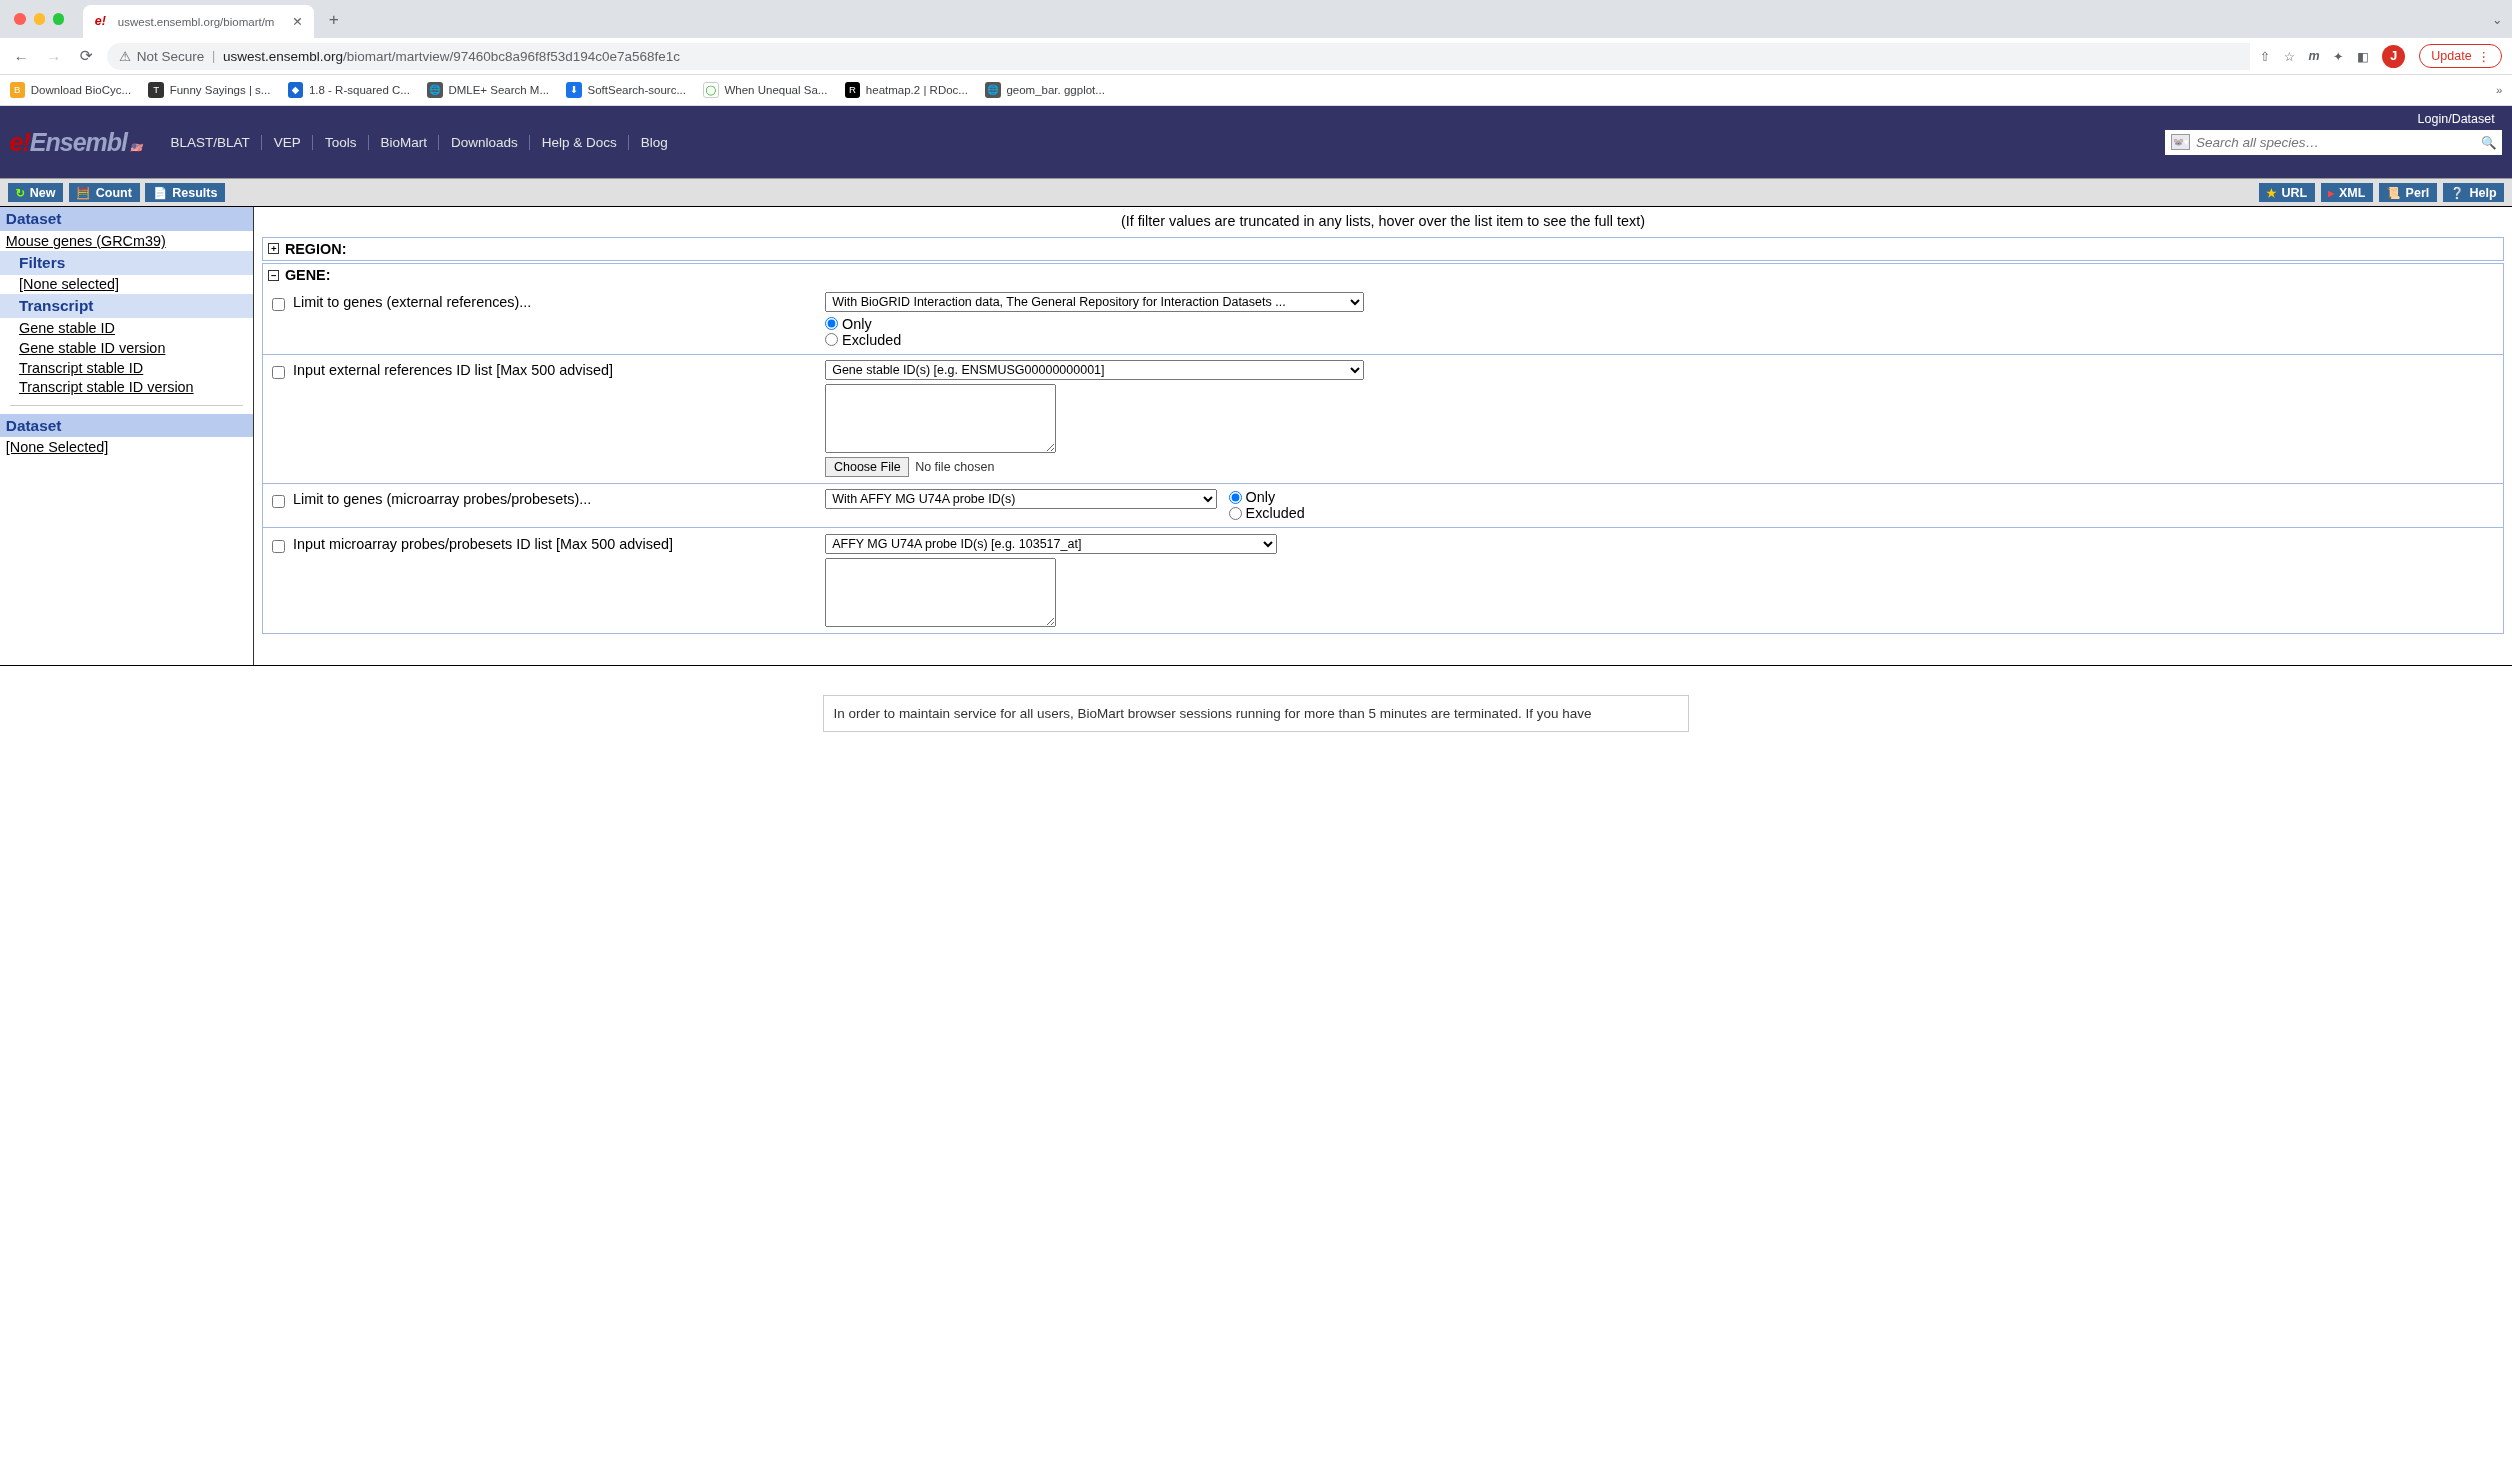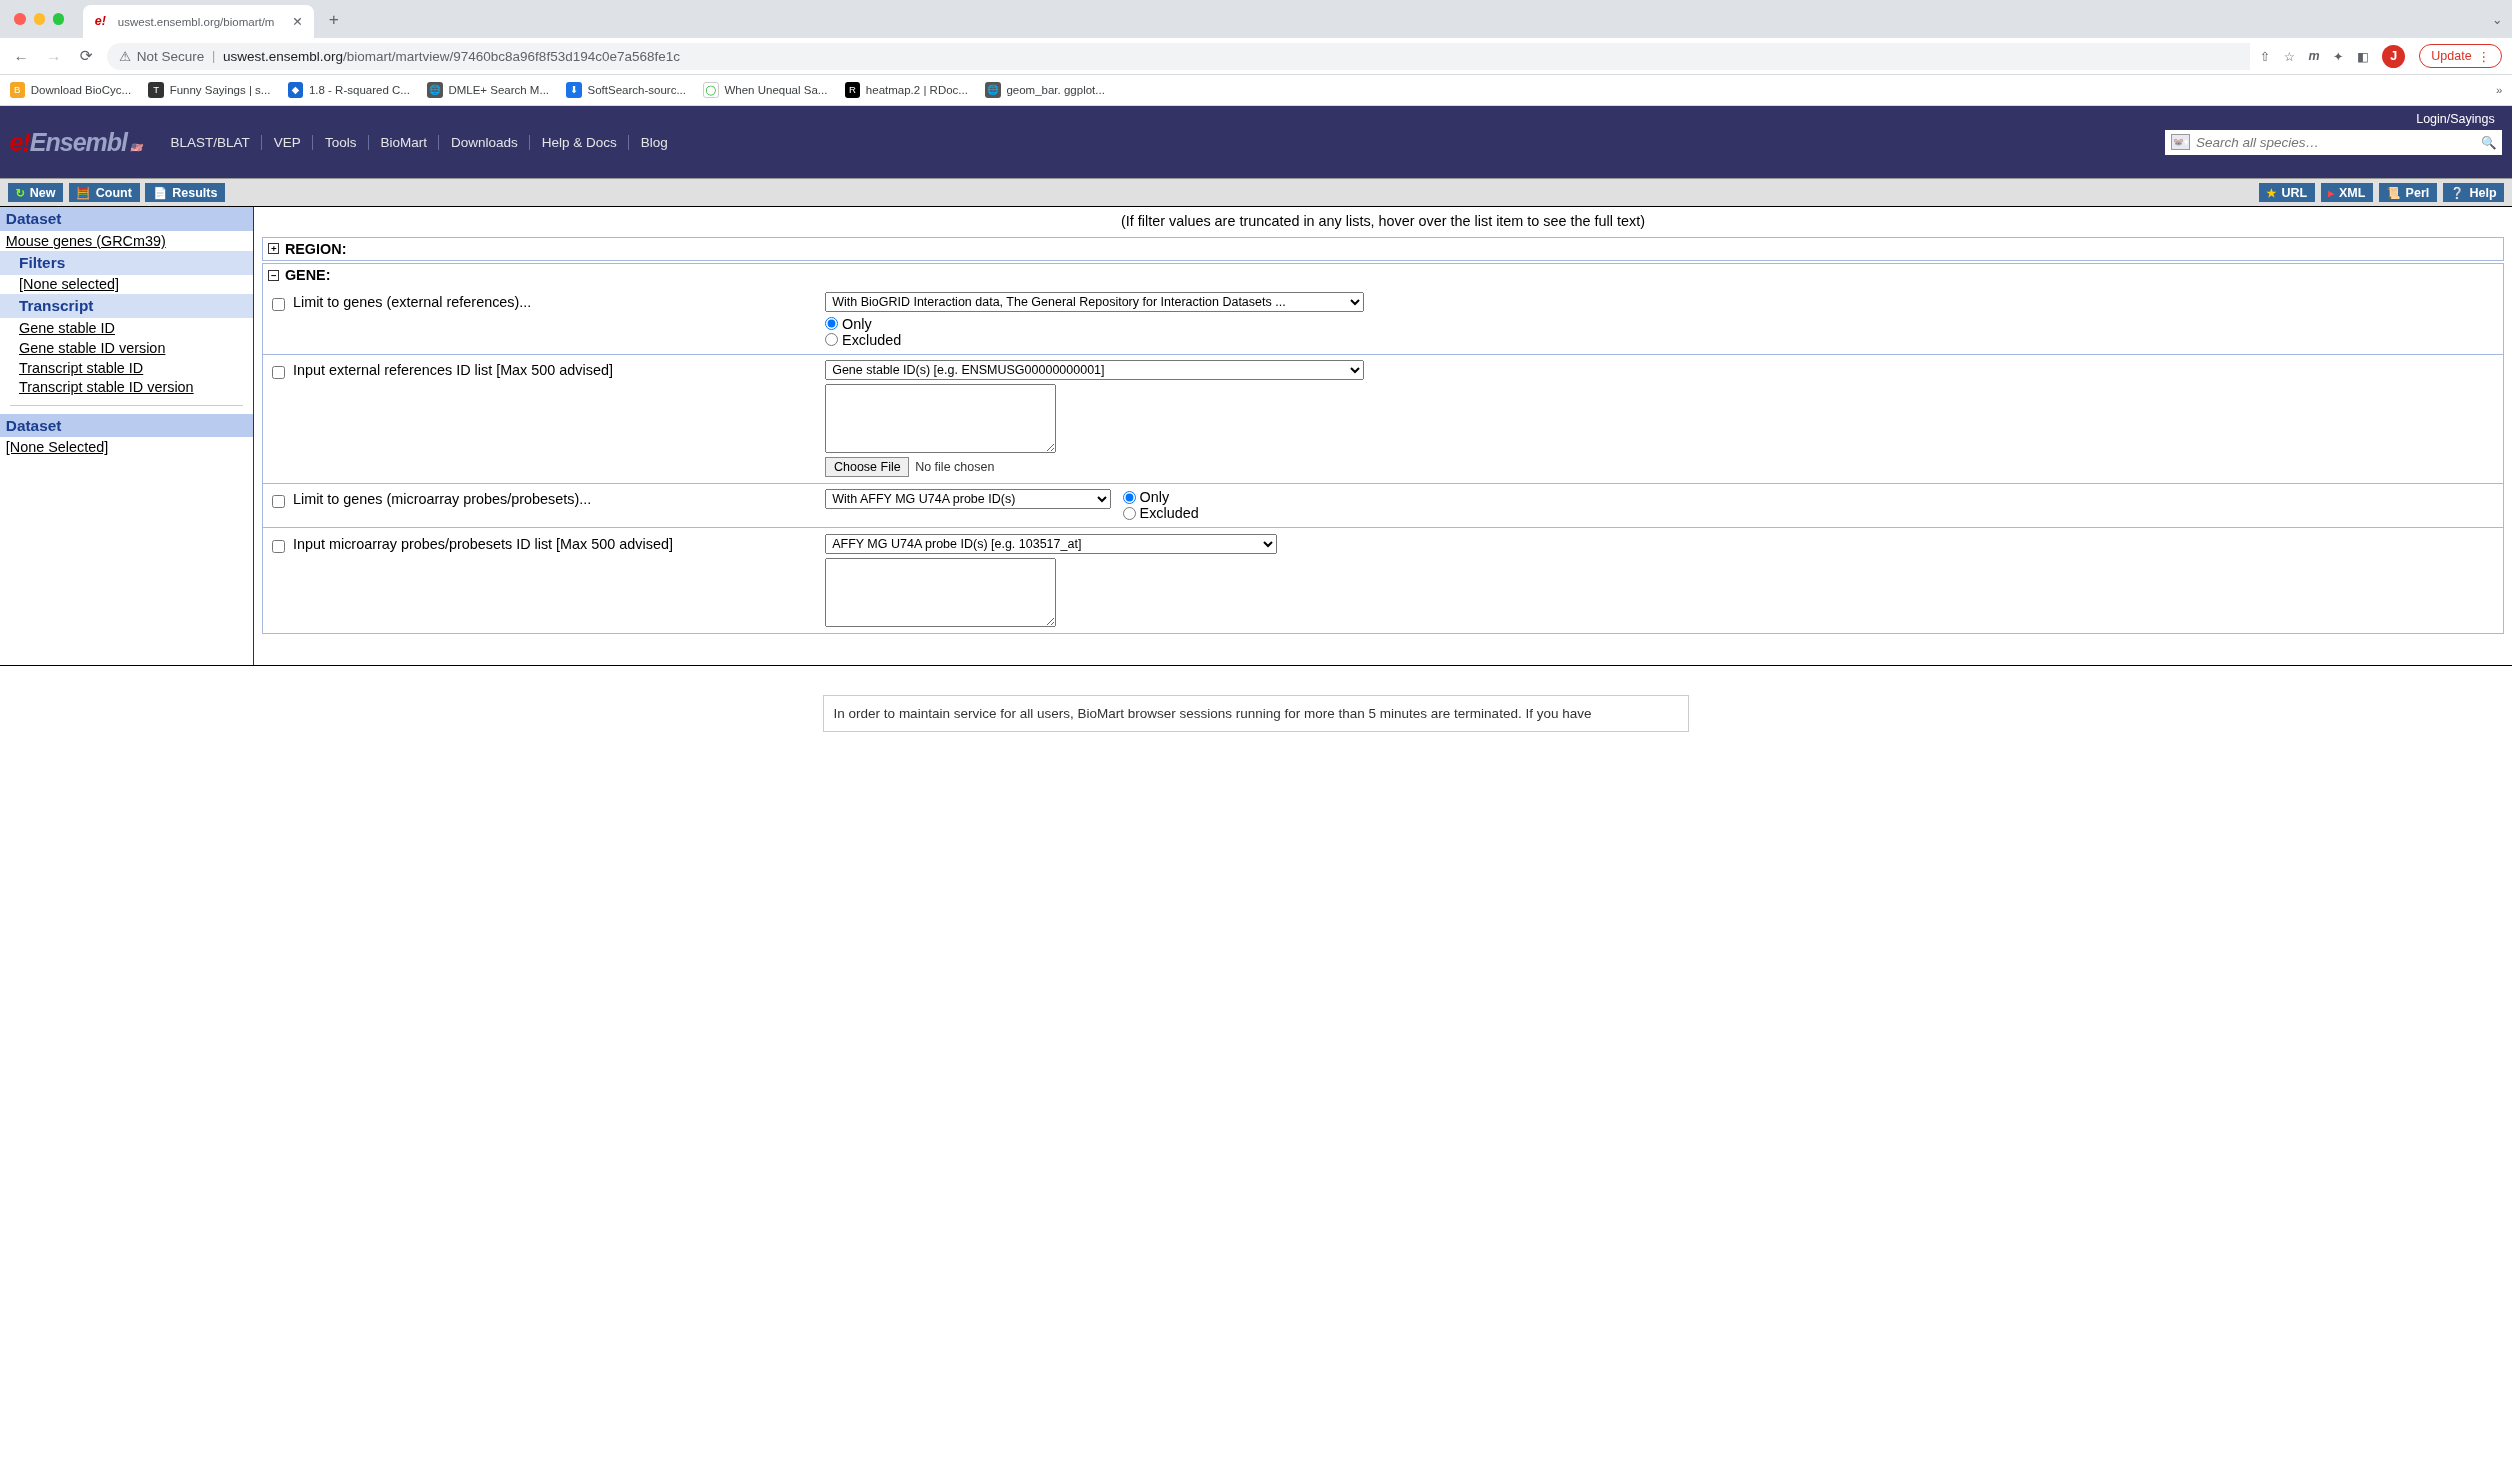--- a/index.html
+++ b/index.html
@@ -184,7 +184,7 @@
 
 <div class="ensembl-header">
   <div class="header-top">
-    <span class="login-link">Login/Sayings</span>
+    <span class="login-link">Login/Dataset</span>
   </div>
   <div class="header-main">
     <span class="ensembl-logo">

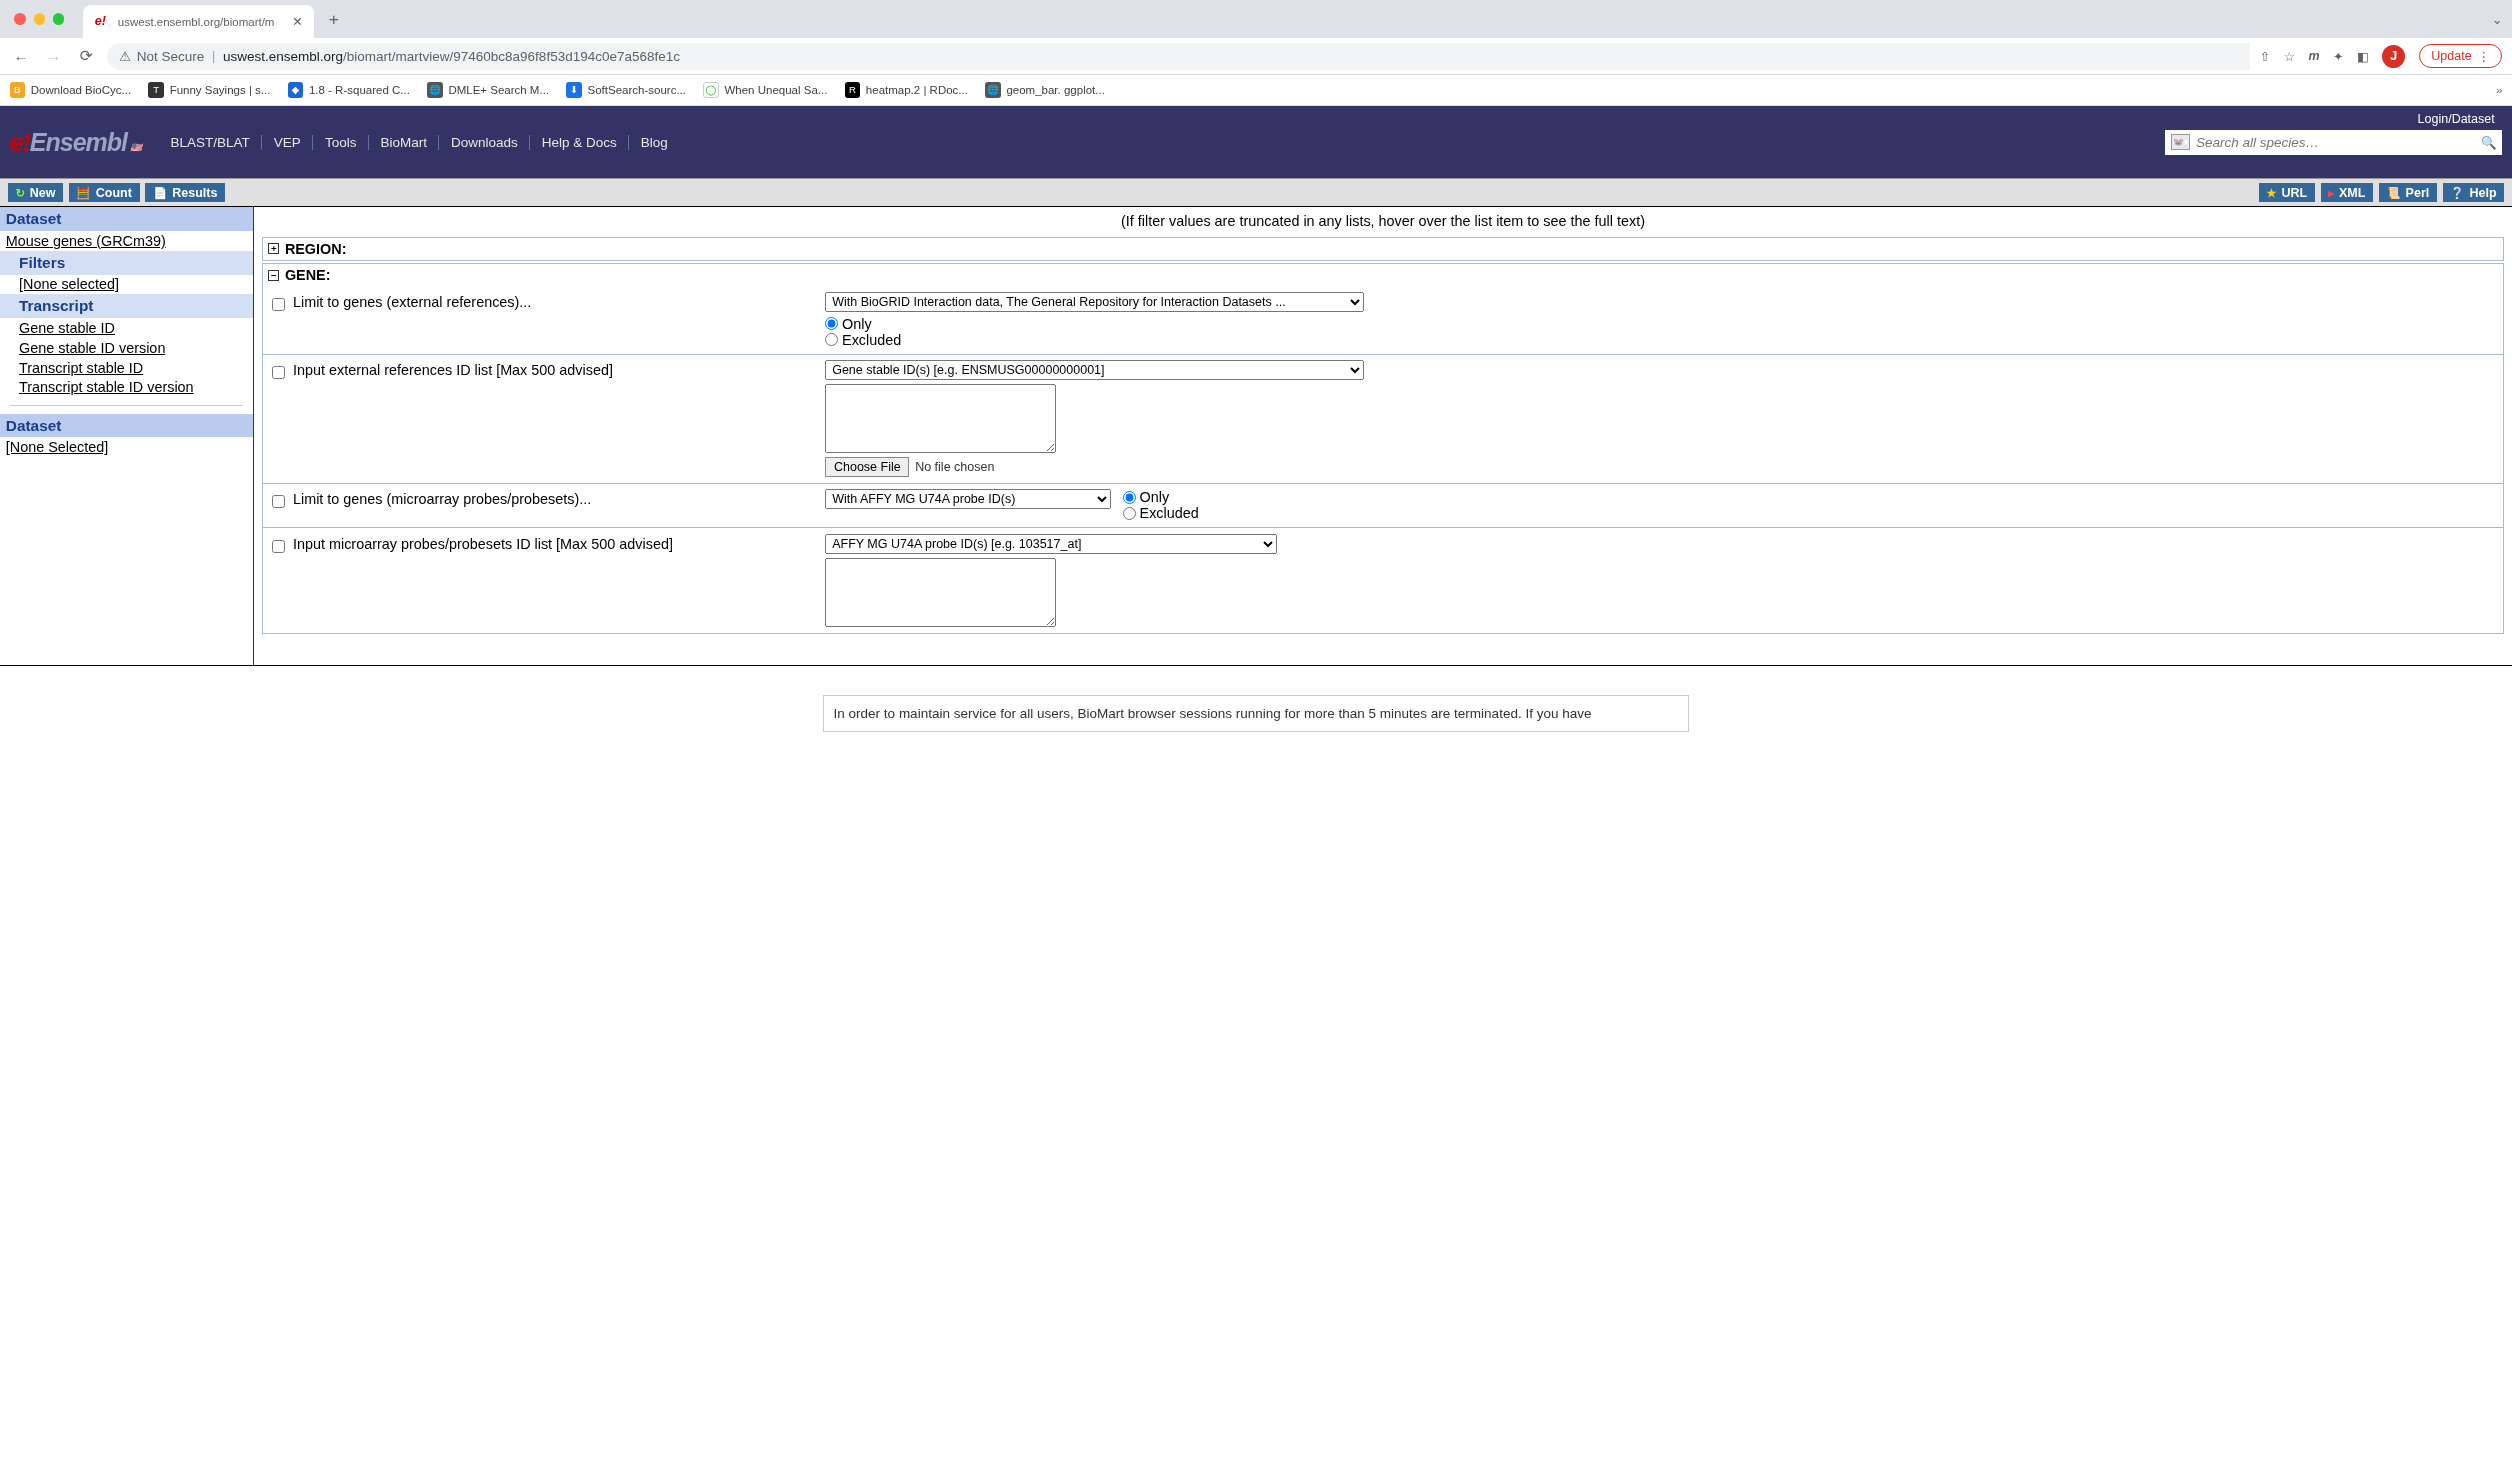--- a/index.html
+++ b/index.html
@@ -88,7 +88,7 @@
     .filter-row-multi { display: flex; gap: 11.5px; align-items: flex-start; }
     select { font-size: 12.5px; padding: 1px 1.9px; max-width: 539px; }
     select.wide { width: 627px; }
-    select.med { width: 286px; }
+    select.med { width: 392px; }
     select.med2 { width: 452px; }
     textarea { width: 231px; height: 69px; resize: both; font-size: 12.5px; }
     .radio-group label { display: flex; align-items: center; gap: 3.8px; font-size: 14.4px; }

